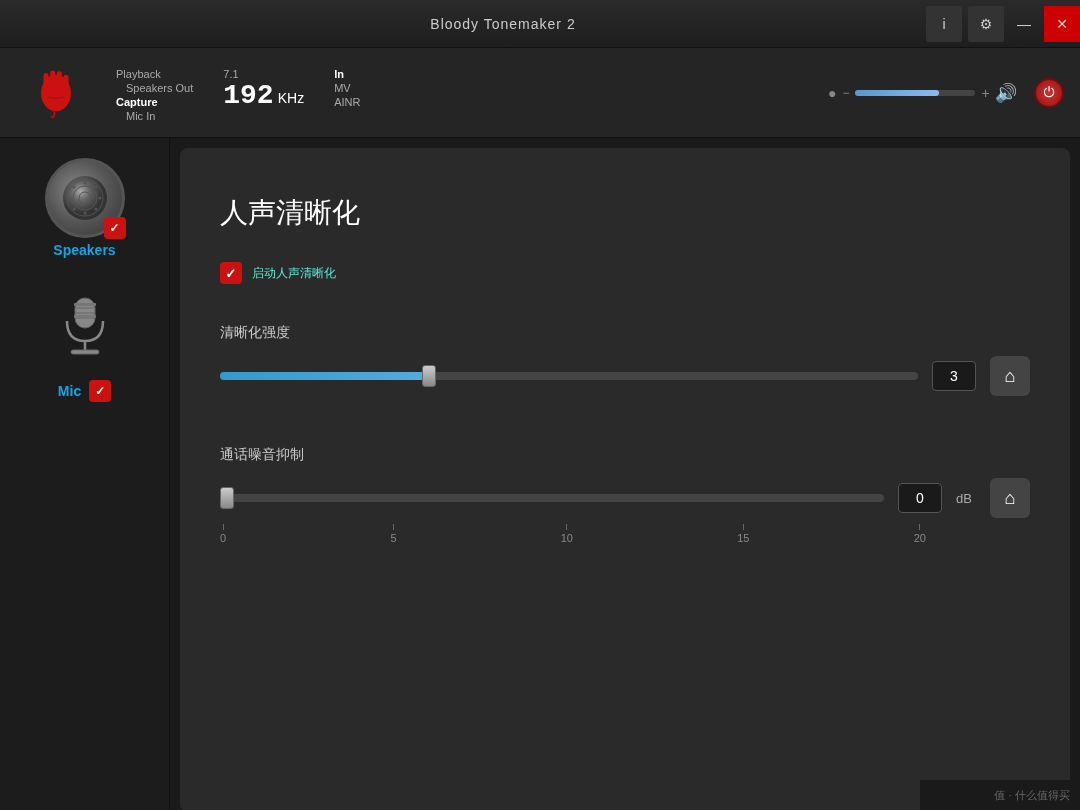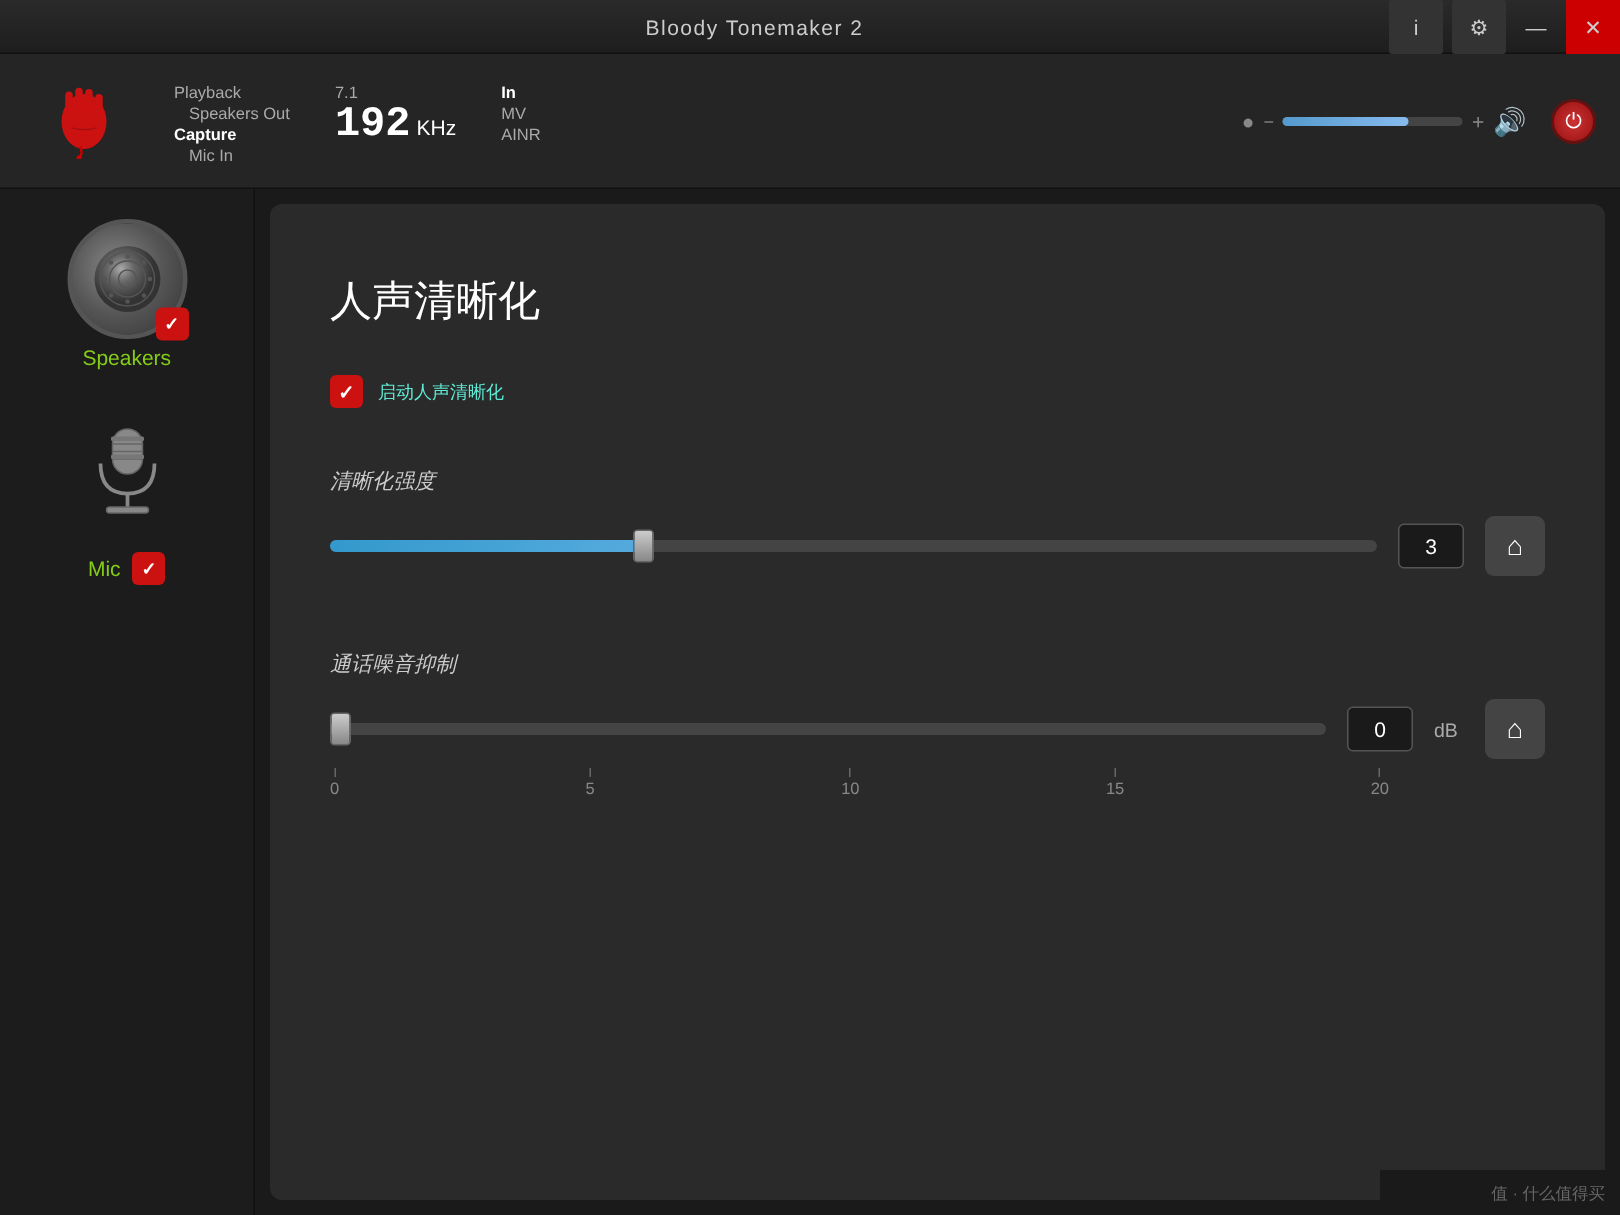--- a/index.html
+++ b/index.html
@@ -15,7 +15,7 @@
     
     #title-bar {
       width: 100%;
-      height: 36px;
+      height: 48px;
       background: linear-gradient(to bottom, #2a2a2a, #1e1e1e);
       display: flex;
       align-items: center;

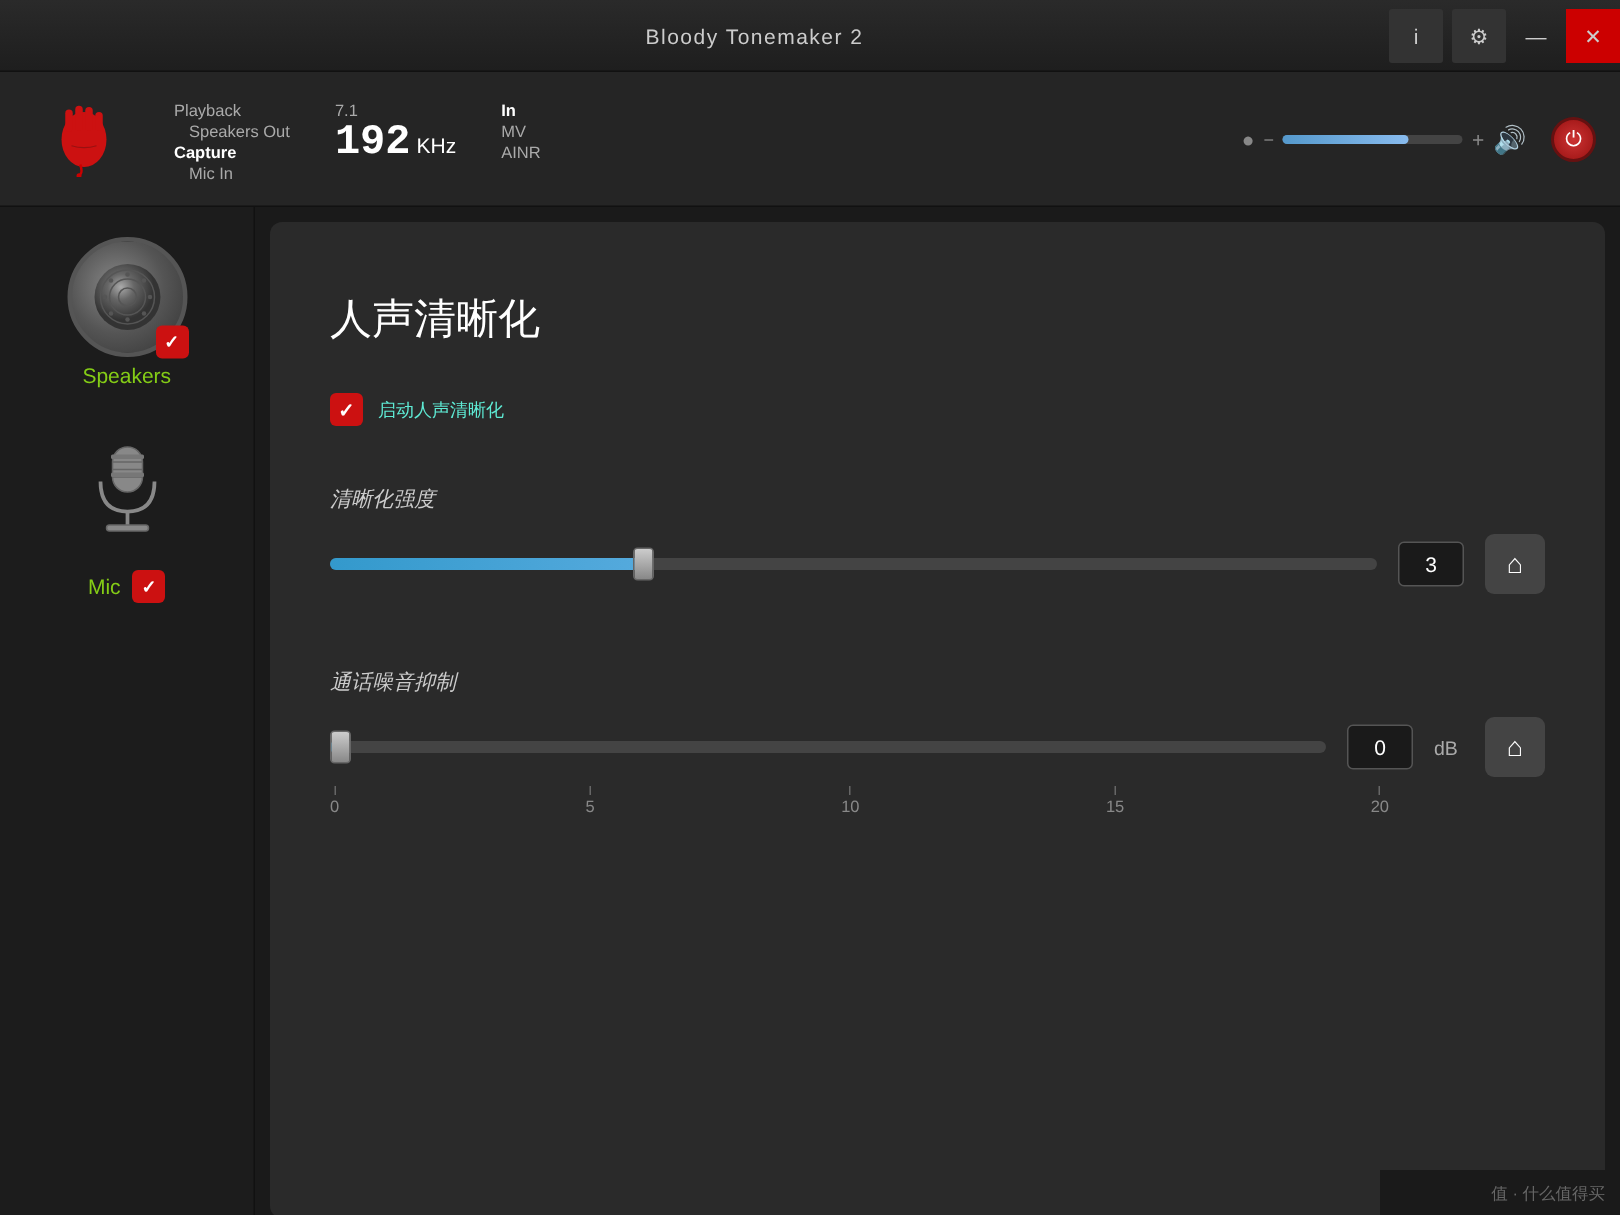--- a/index.html
+++ b/index.html
@@ -223,8 +223,8 @@
     }
     .sidebar-label {
       font-size: 14px;
-      color: #84cc16;
-      font-weight: normal;
+      color: #0ea5e9;
+      font-weight: bold;
     }
     .sidebar-check {
       position: absolute;

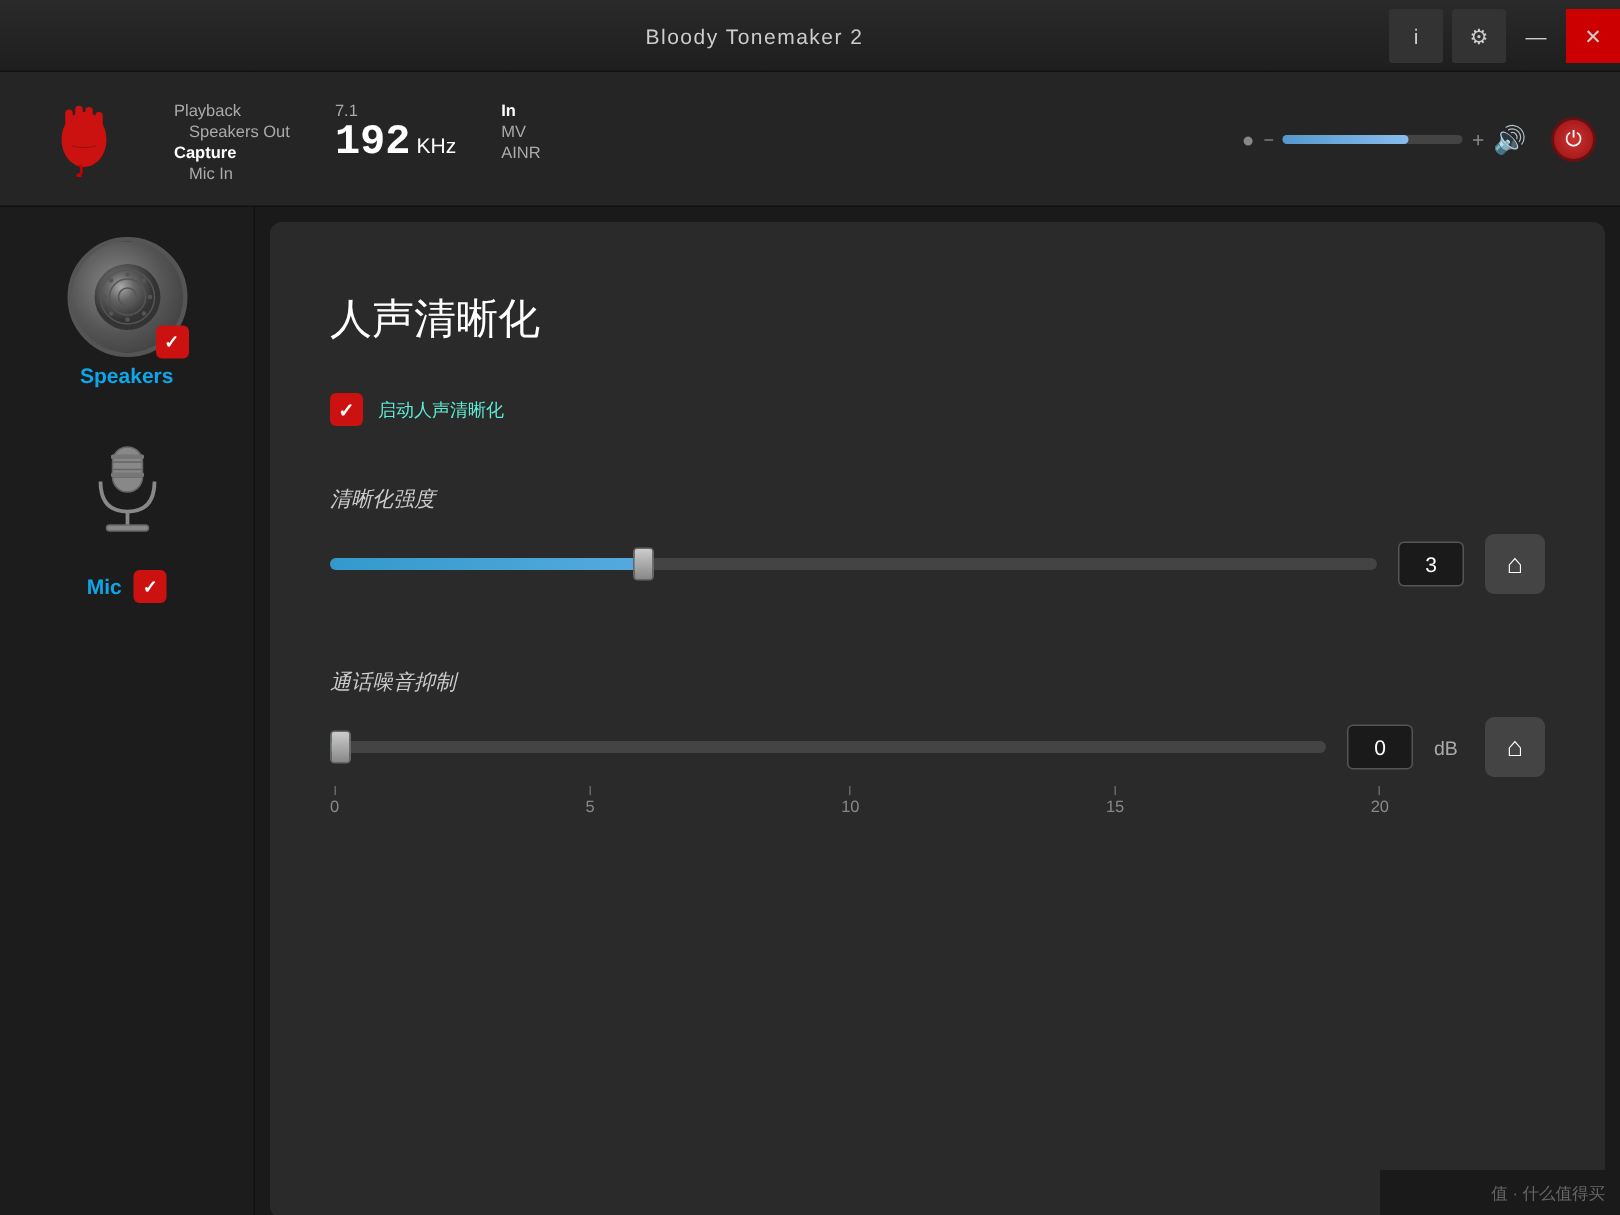--- a/index.html
+++ b/index.html
@@ -310,7 +310,6 @@
       font-size: 14px;
       color: #ccc;
       margin-bottom: 14px;
-      font-style: italic;
     }
     .slider-row {
       display: flex;

